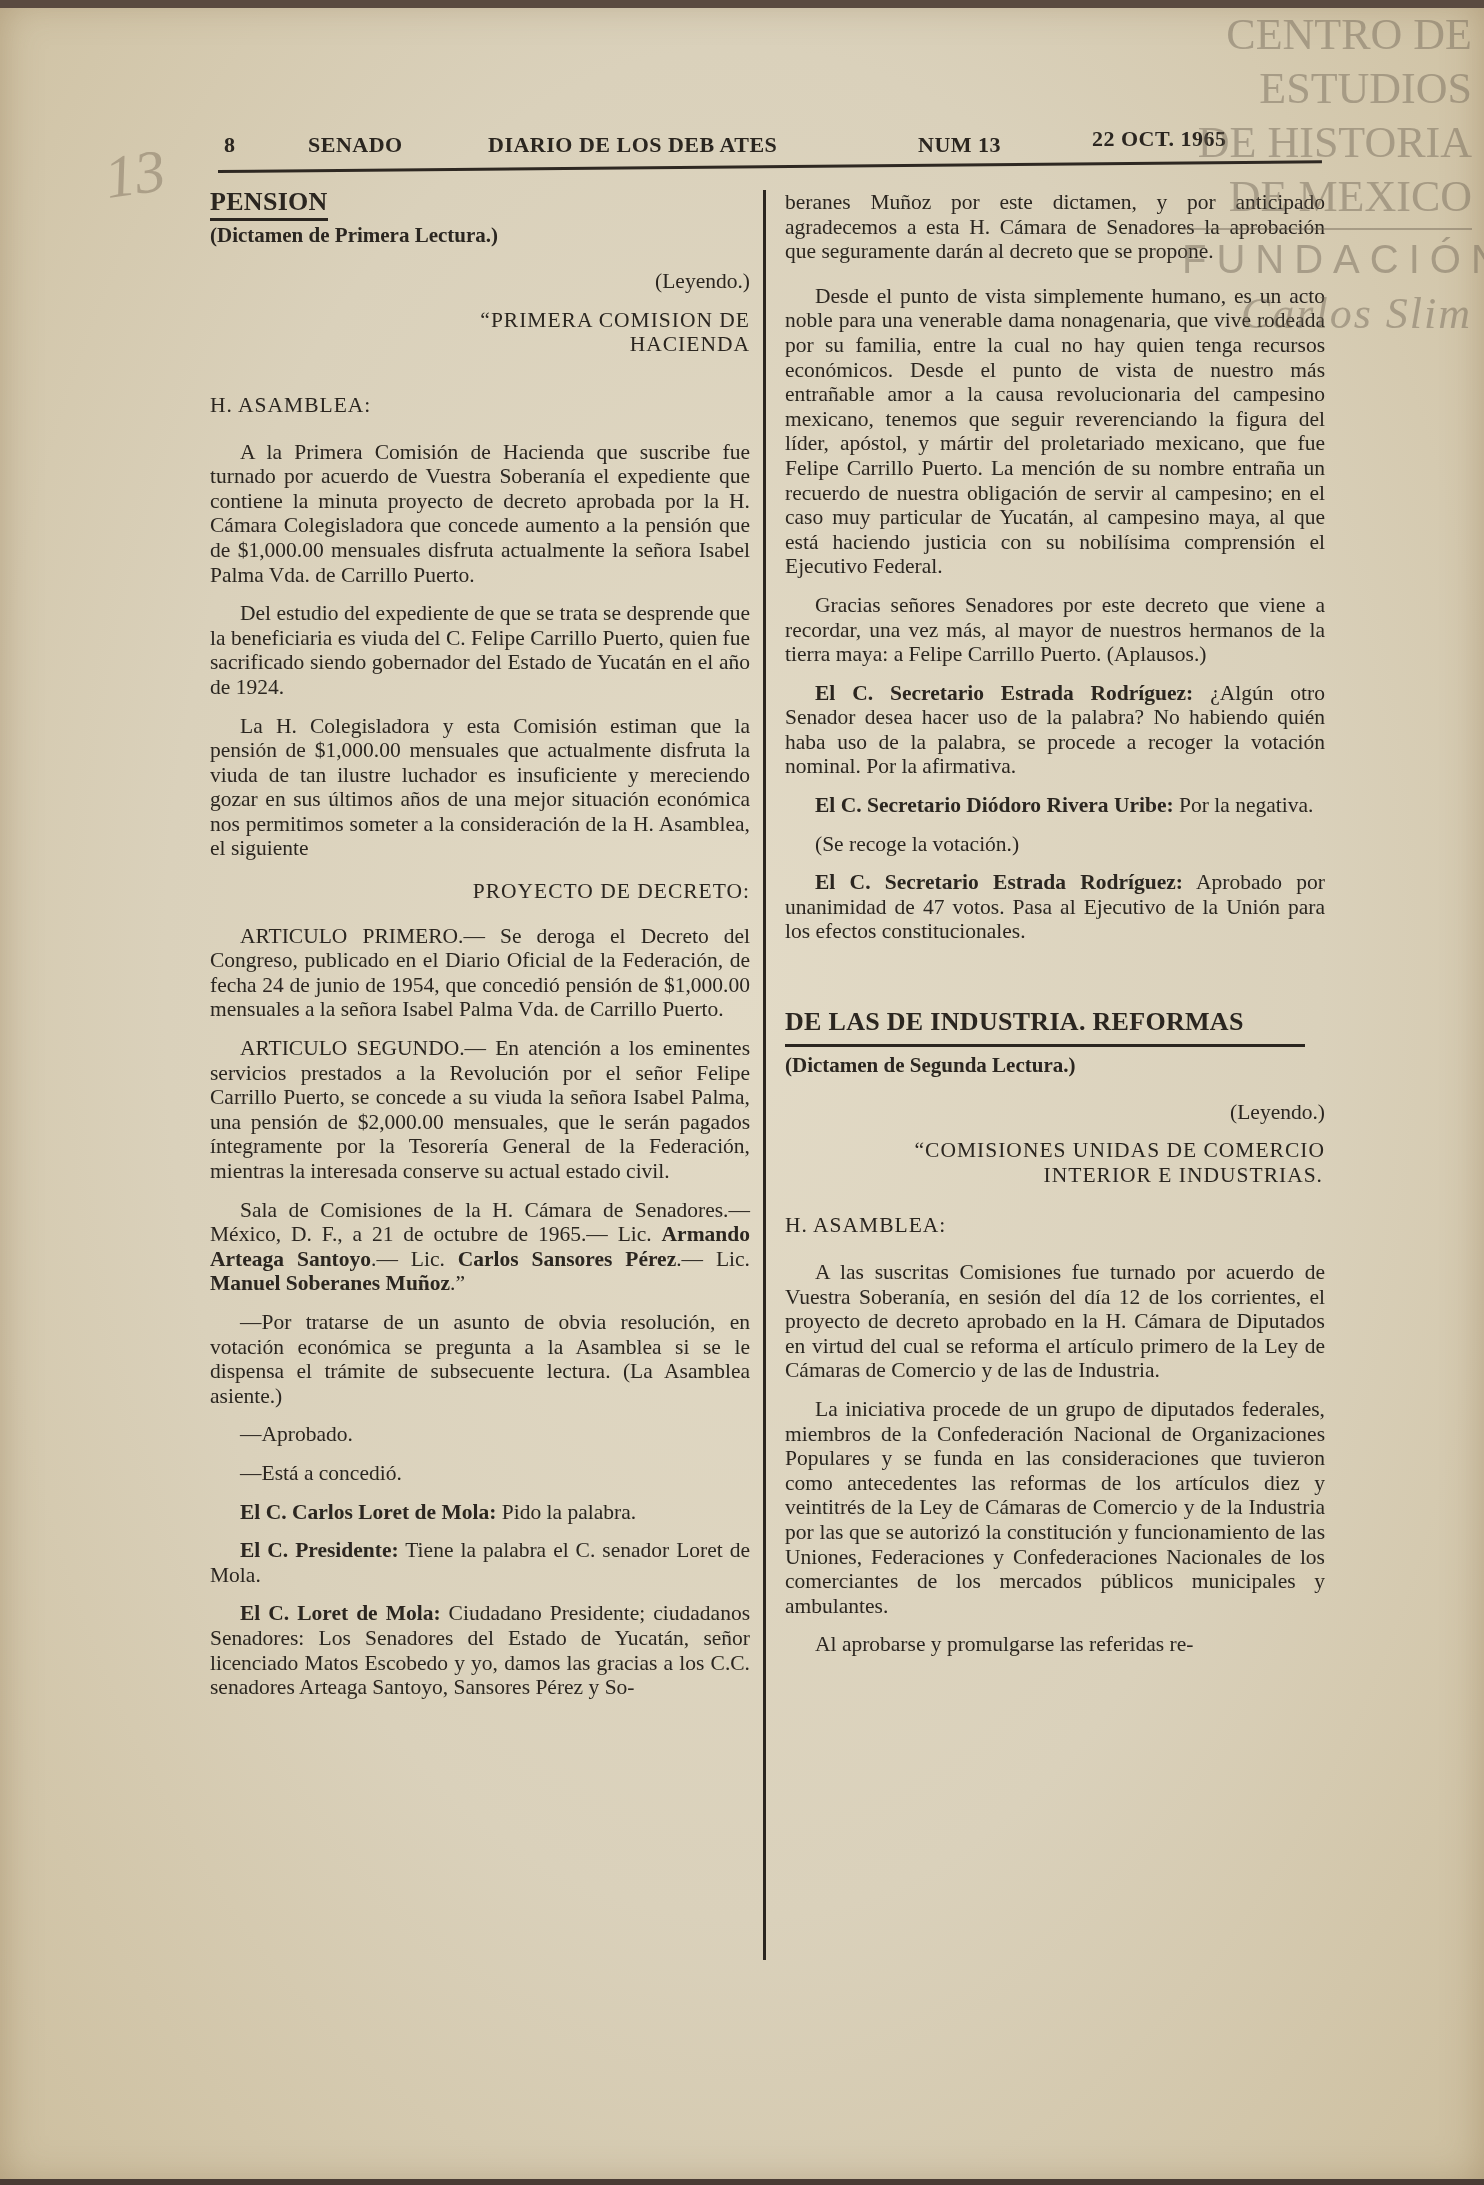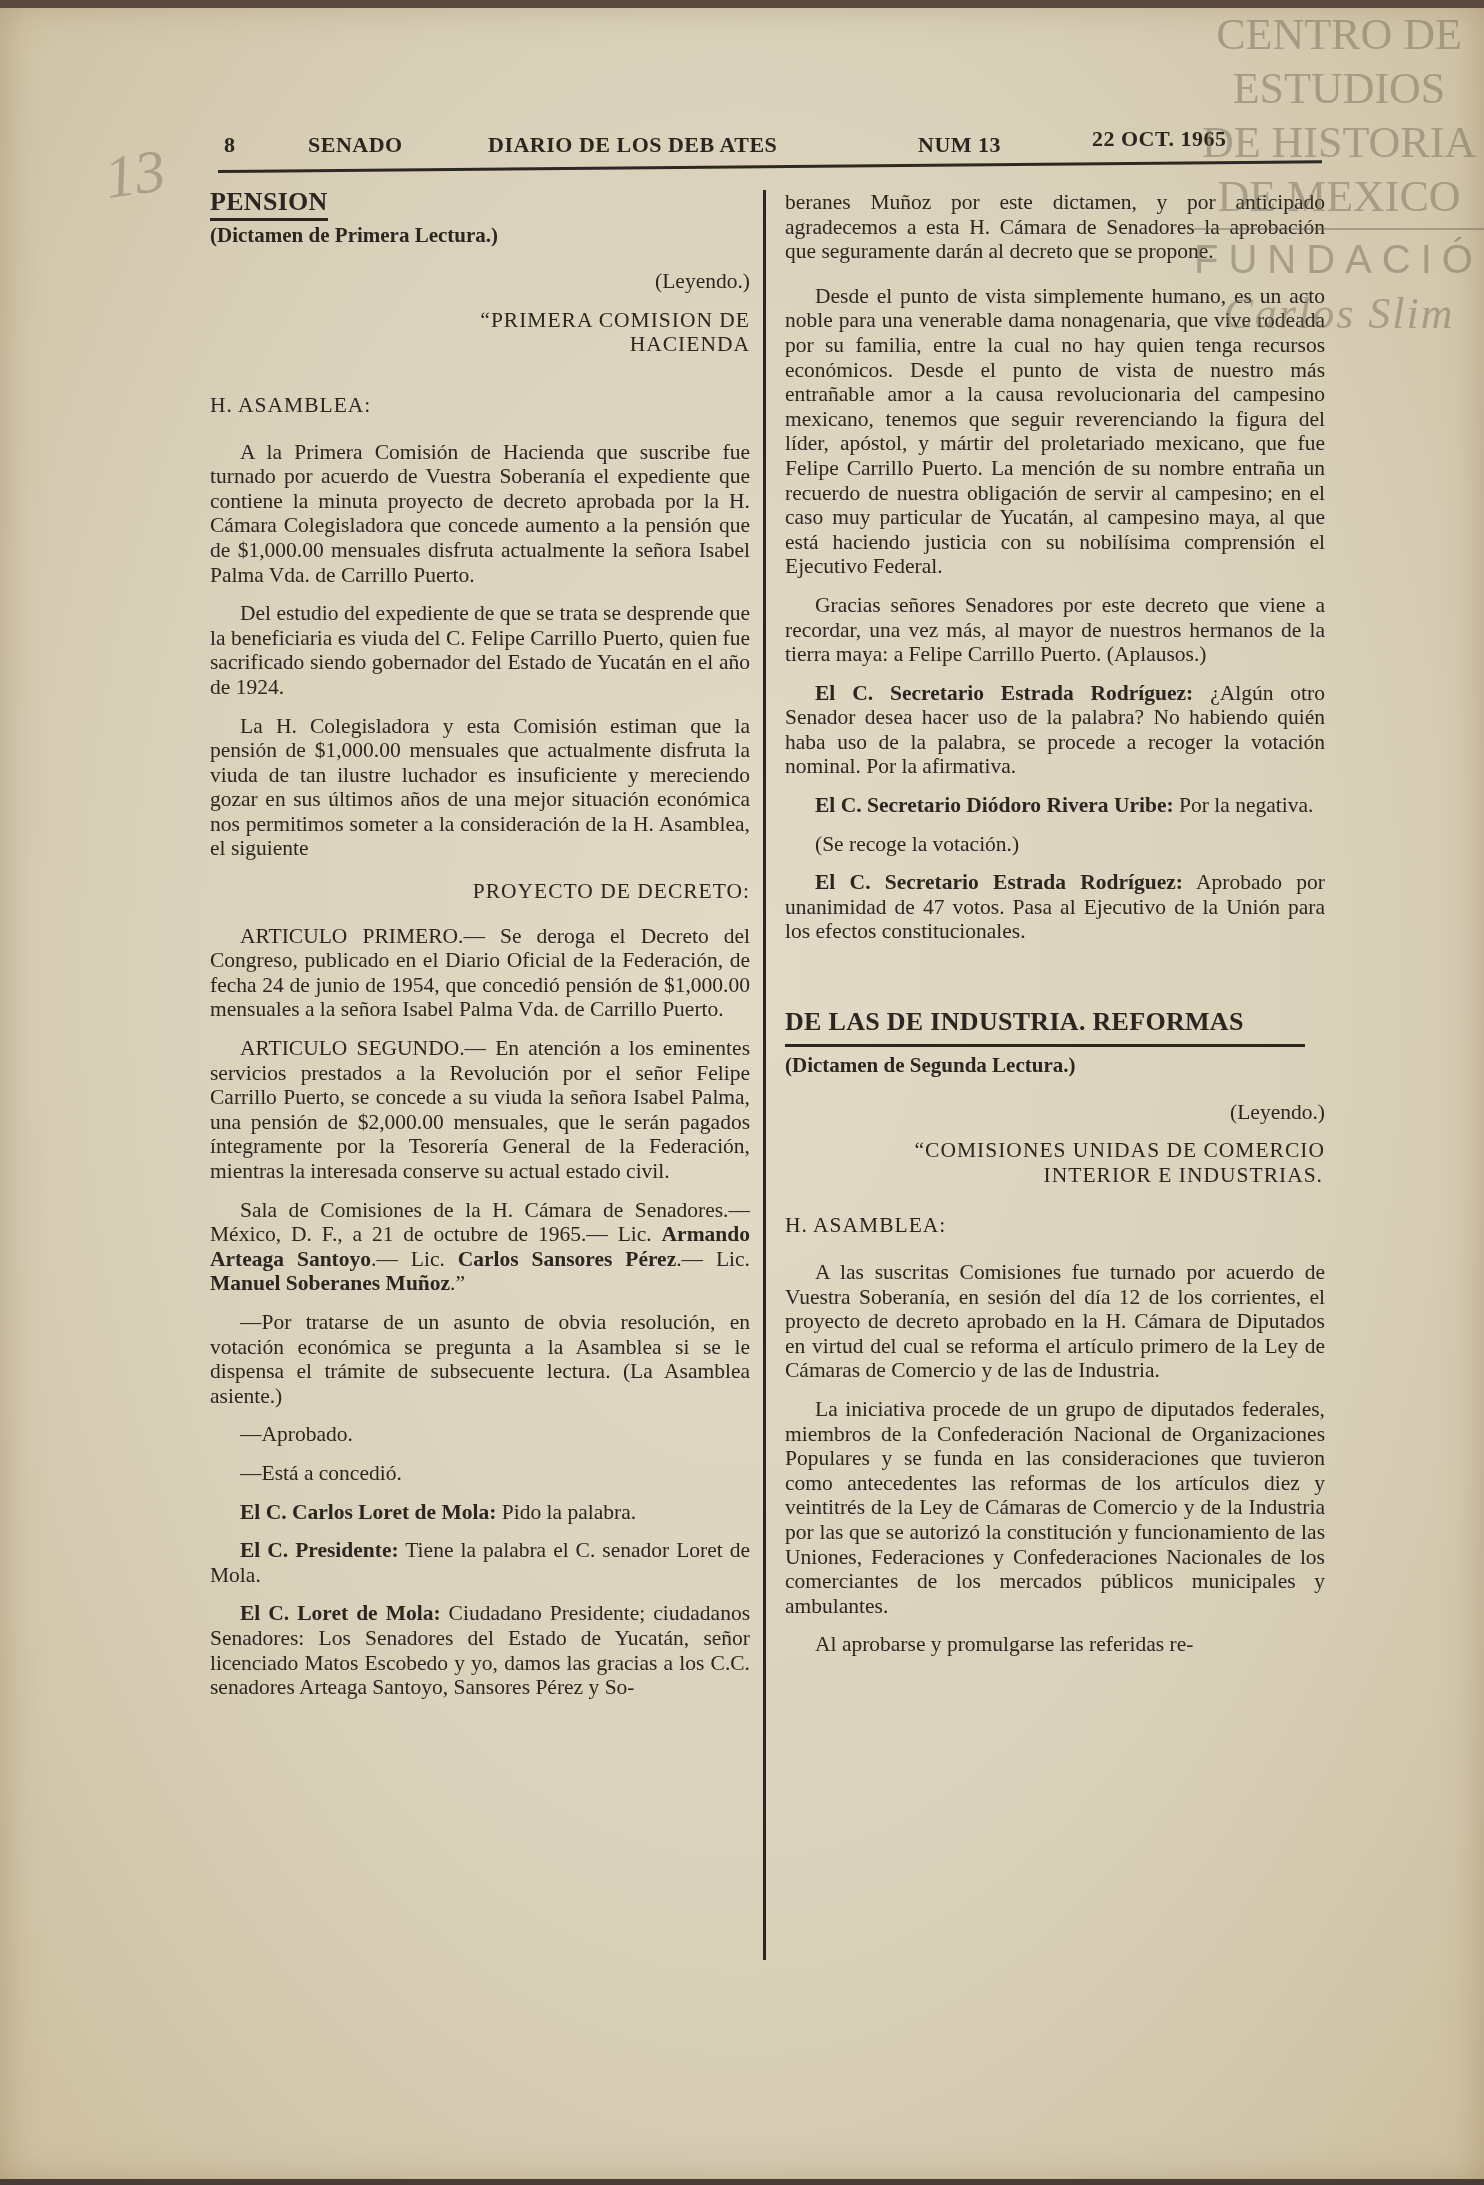--- a/index.html
+++ b/index.html
@@ -51,7 +51,7 @@
   .uppercase-block { letter-spacing: 1px; }
 
   
-  .watermark { position: absolute; right: 0; top: 8px; width: 290px; text-align: center;
+  .watermark { position: absolute; right: 12px; top: 8px; width: 290px; text-align: right;
     color: rgba(110, 100, 85, 0.45); font-family: "Liberation Serif", serif; pointer-events: none; }
   .watermark .w1 { font-size: 44px; line-height: 54px; }
   .watermark .w-rule { border-top: 2px solid rgba(110,100,85,0.45); margin: 4px 0 4px 0; }

